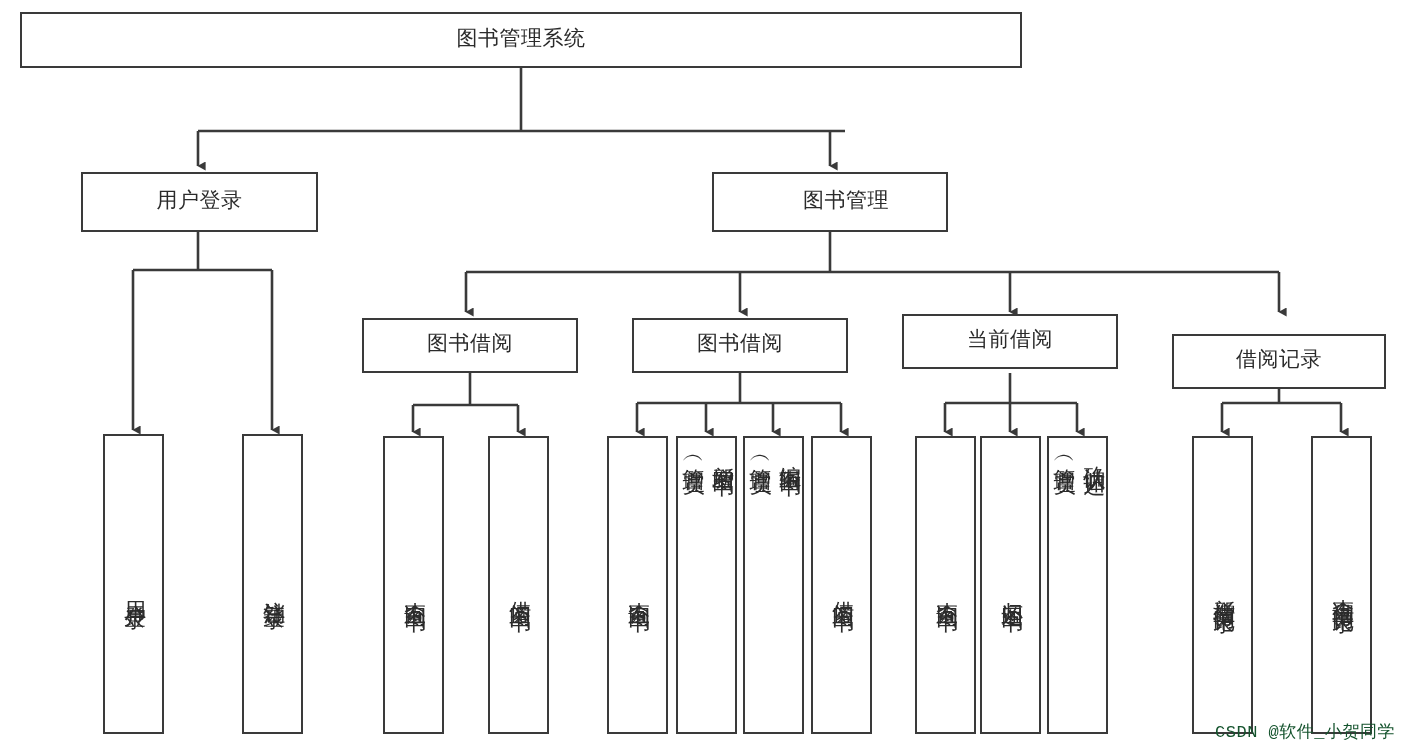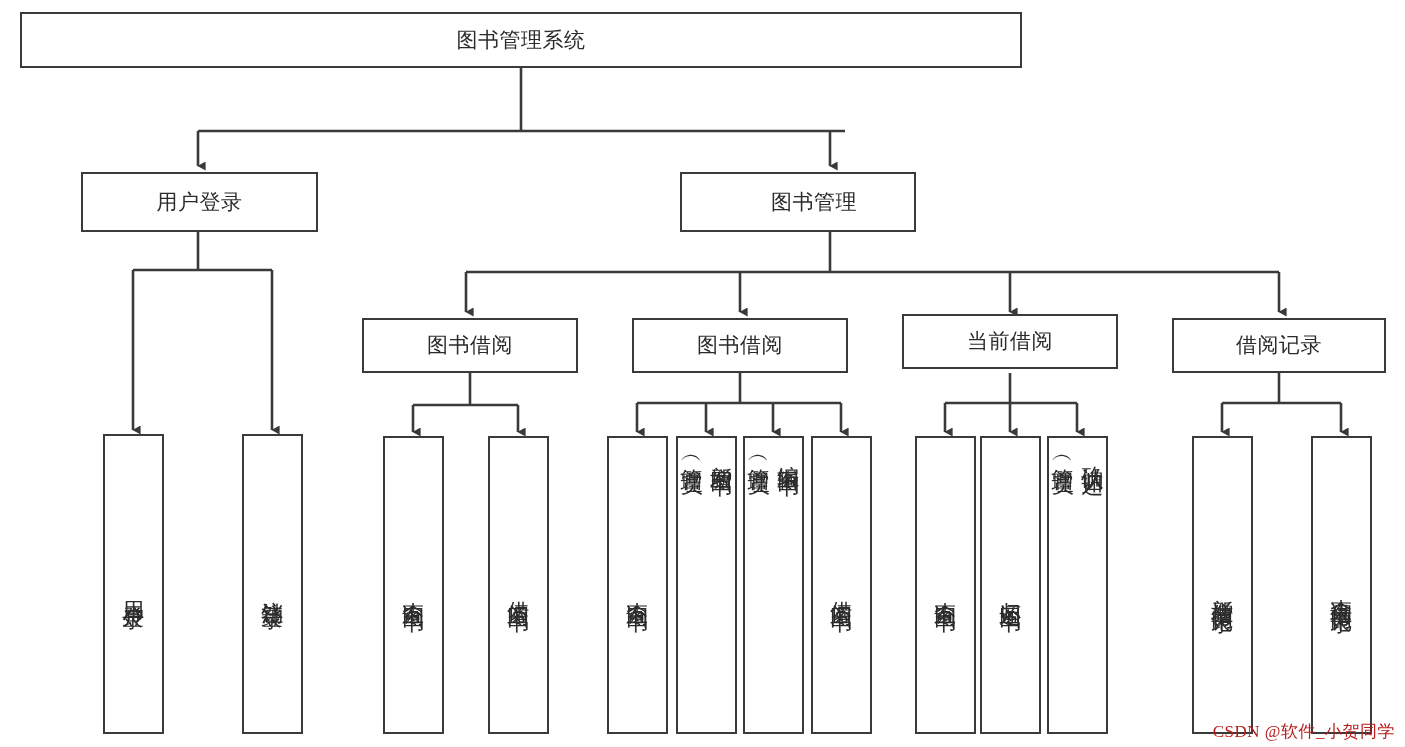--- a/index.html
+++ b/index.html
@@ -12,7 +12,7 @@
     width: 1405px;
     height: 747px;
     background: #ffffff;
-    font-family: Liberation Serif, serif;
+    font-family: Liberation Mono, monospace;
     overflow: hidden;
   }
   svg.lines {

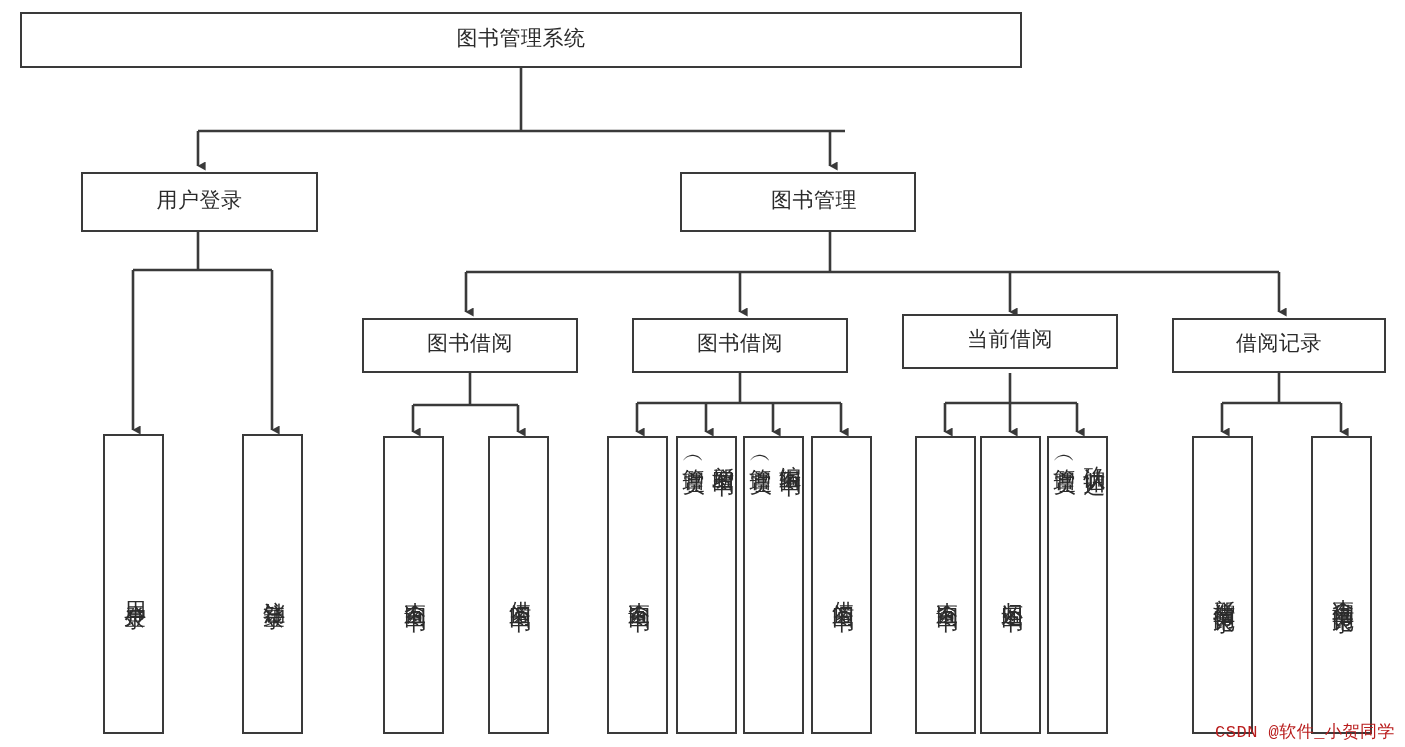--- a/index.html
+++ b/index.html
@@ -129,7 +129,7 @@
   <div class="node" style="left:81px; top:172px; width:237px; height:60px;">
     <span class="lbl">用户登录</span>
   </div>
-  <div class="node" style="left:680px; top:172px; width:236px; height:60px;padding-left:32px;">
+  <div class="node" style="left:712px; top:172px; width:236px; height:60px;padding-left:32px;">
     <span class="lbl">图书管理</span>
   </div>
 

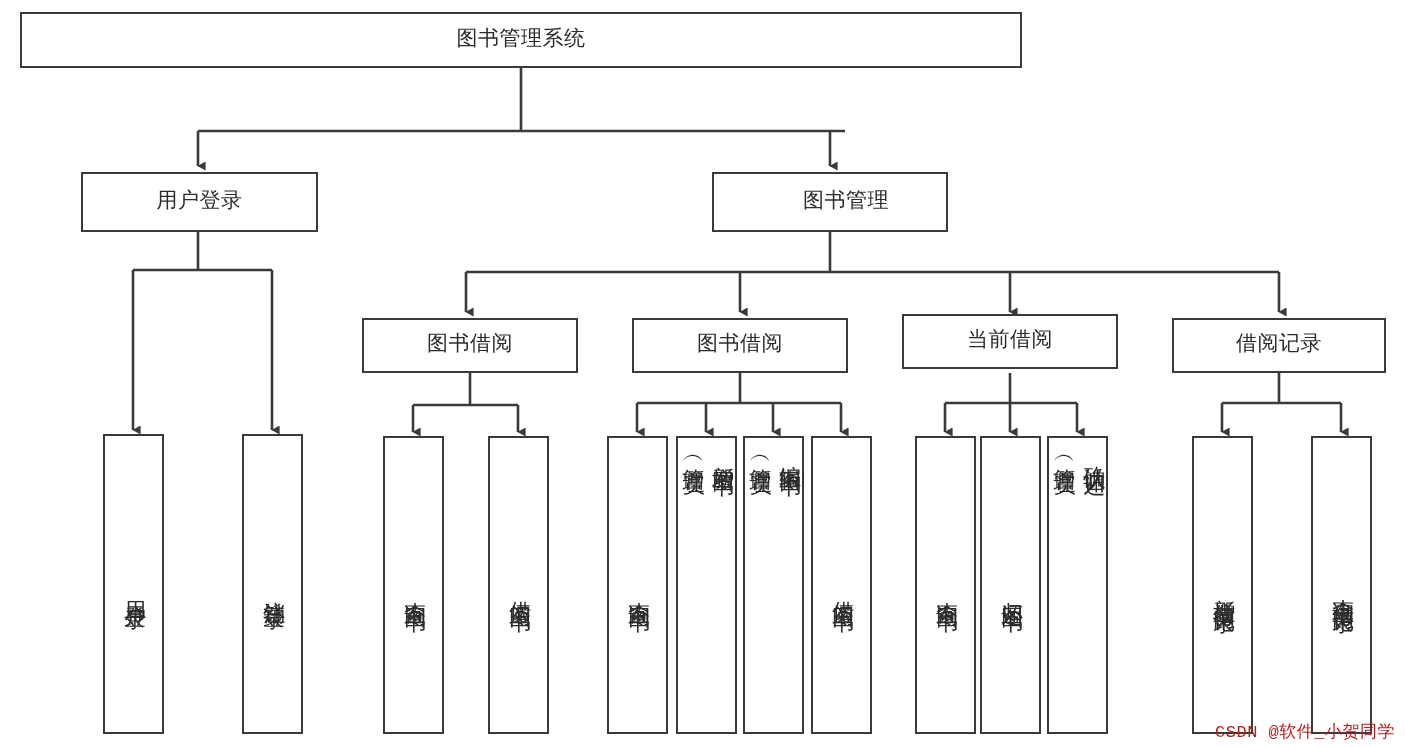--- a/index.html
+++ b/index.html
@@ -142,7 +142,7 @@
   <div class="node" style="left:902px; top:314px; width:216px; height:55px;">
     <span class="lbl">当前借阅</span>
   </div>
-  <div class="node" style="left:1172px; top:318px; width:214px; height:55px;">
+  <div class="node" style="left:1172px; top:334px; width:214px; height:55px;">
     <span class="lbl">借阅记录</span>
   </div>
 

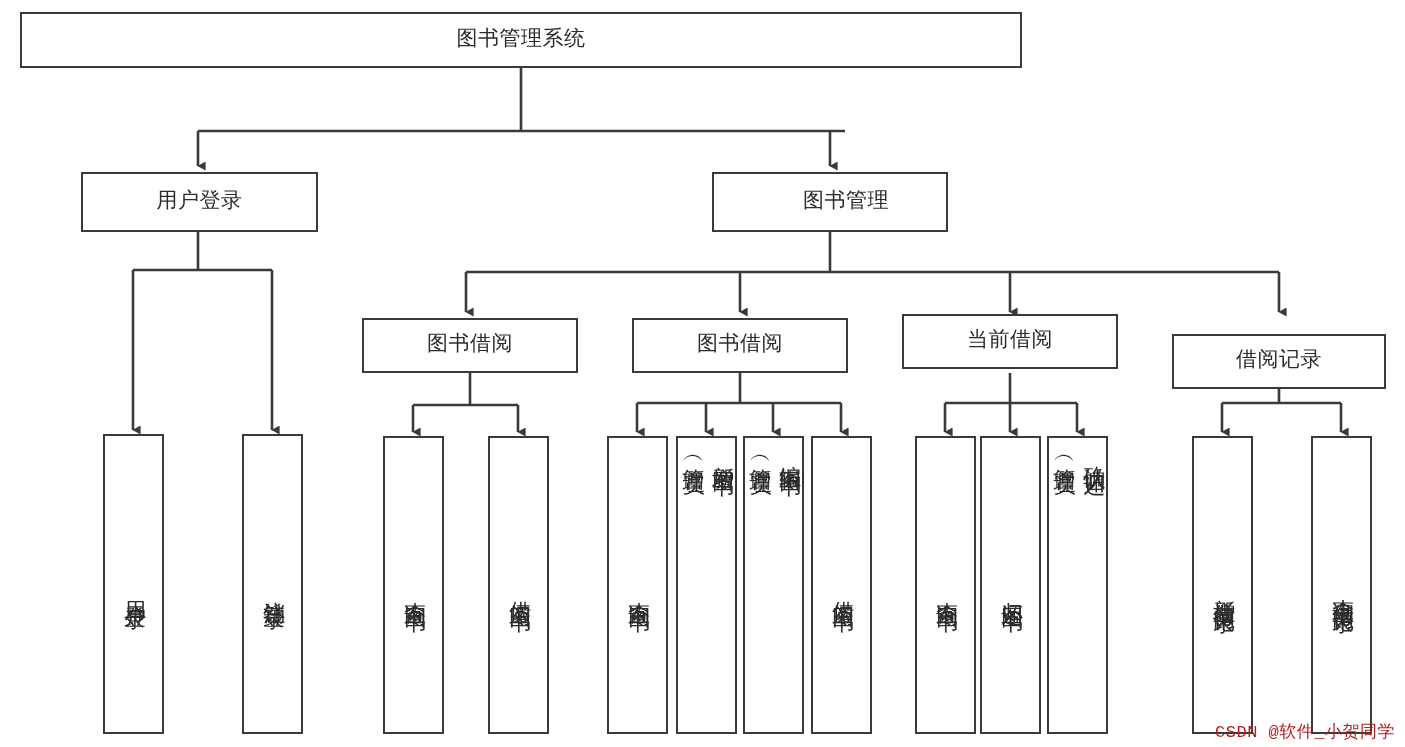--- a/index.html
+++ b/index.html
@@ -62,7 +62,7 @@
     right: 10px;
     bottom: 4px;
     font-size: 17px;
-    color: #b91c1c;
+    color: #14532d;
     letter-spacing: 0.5px;
     white-space: nowrap;
   }

